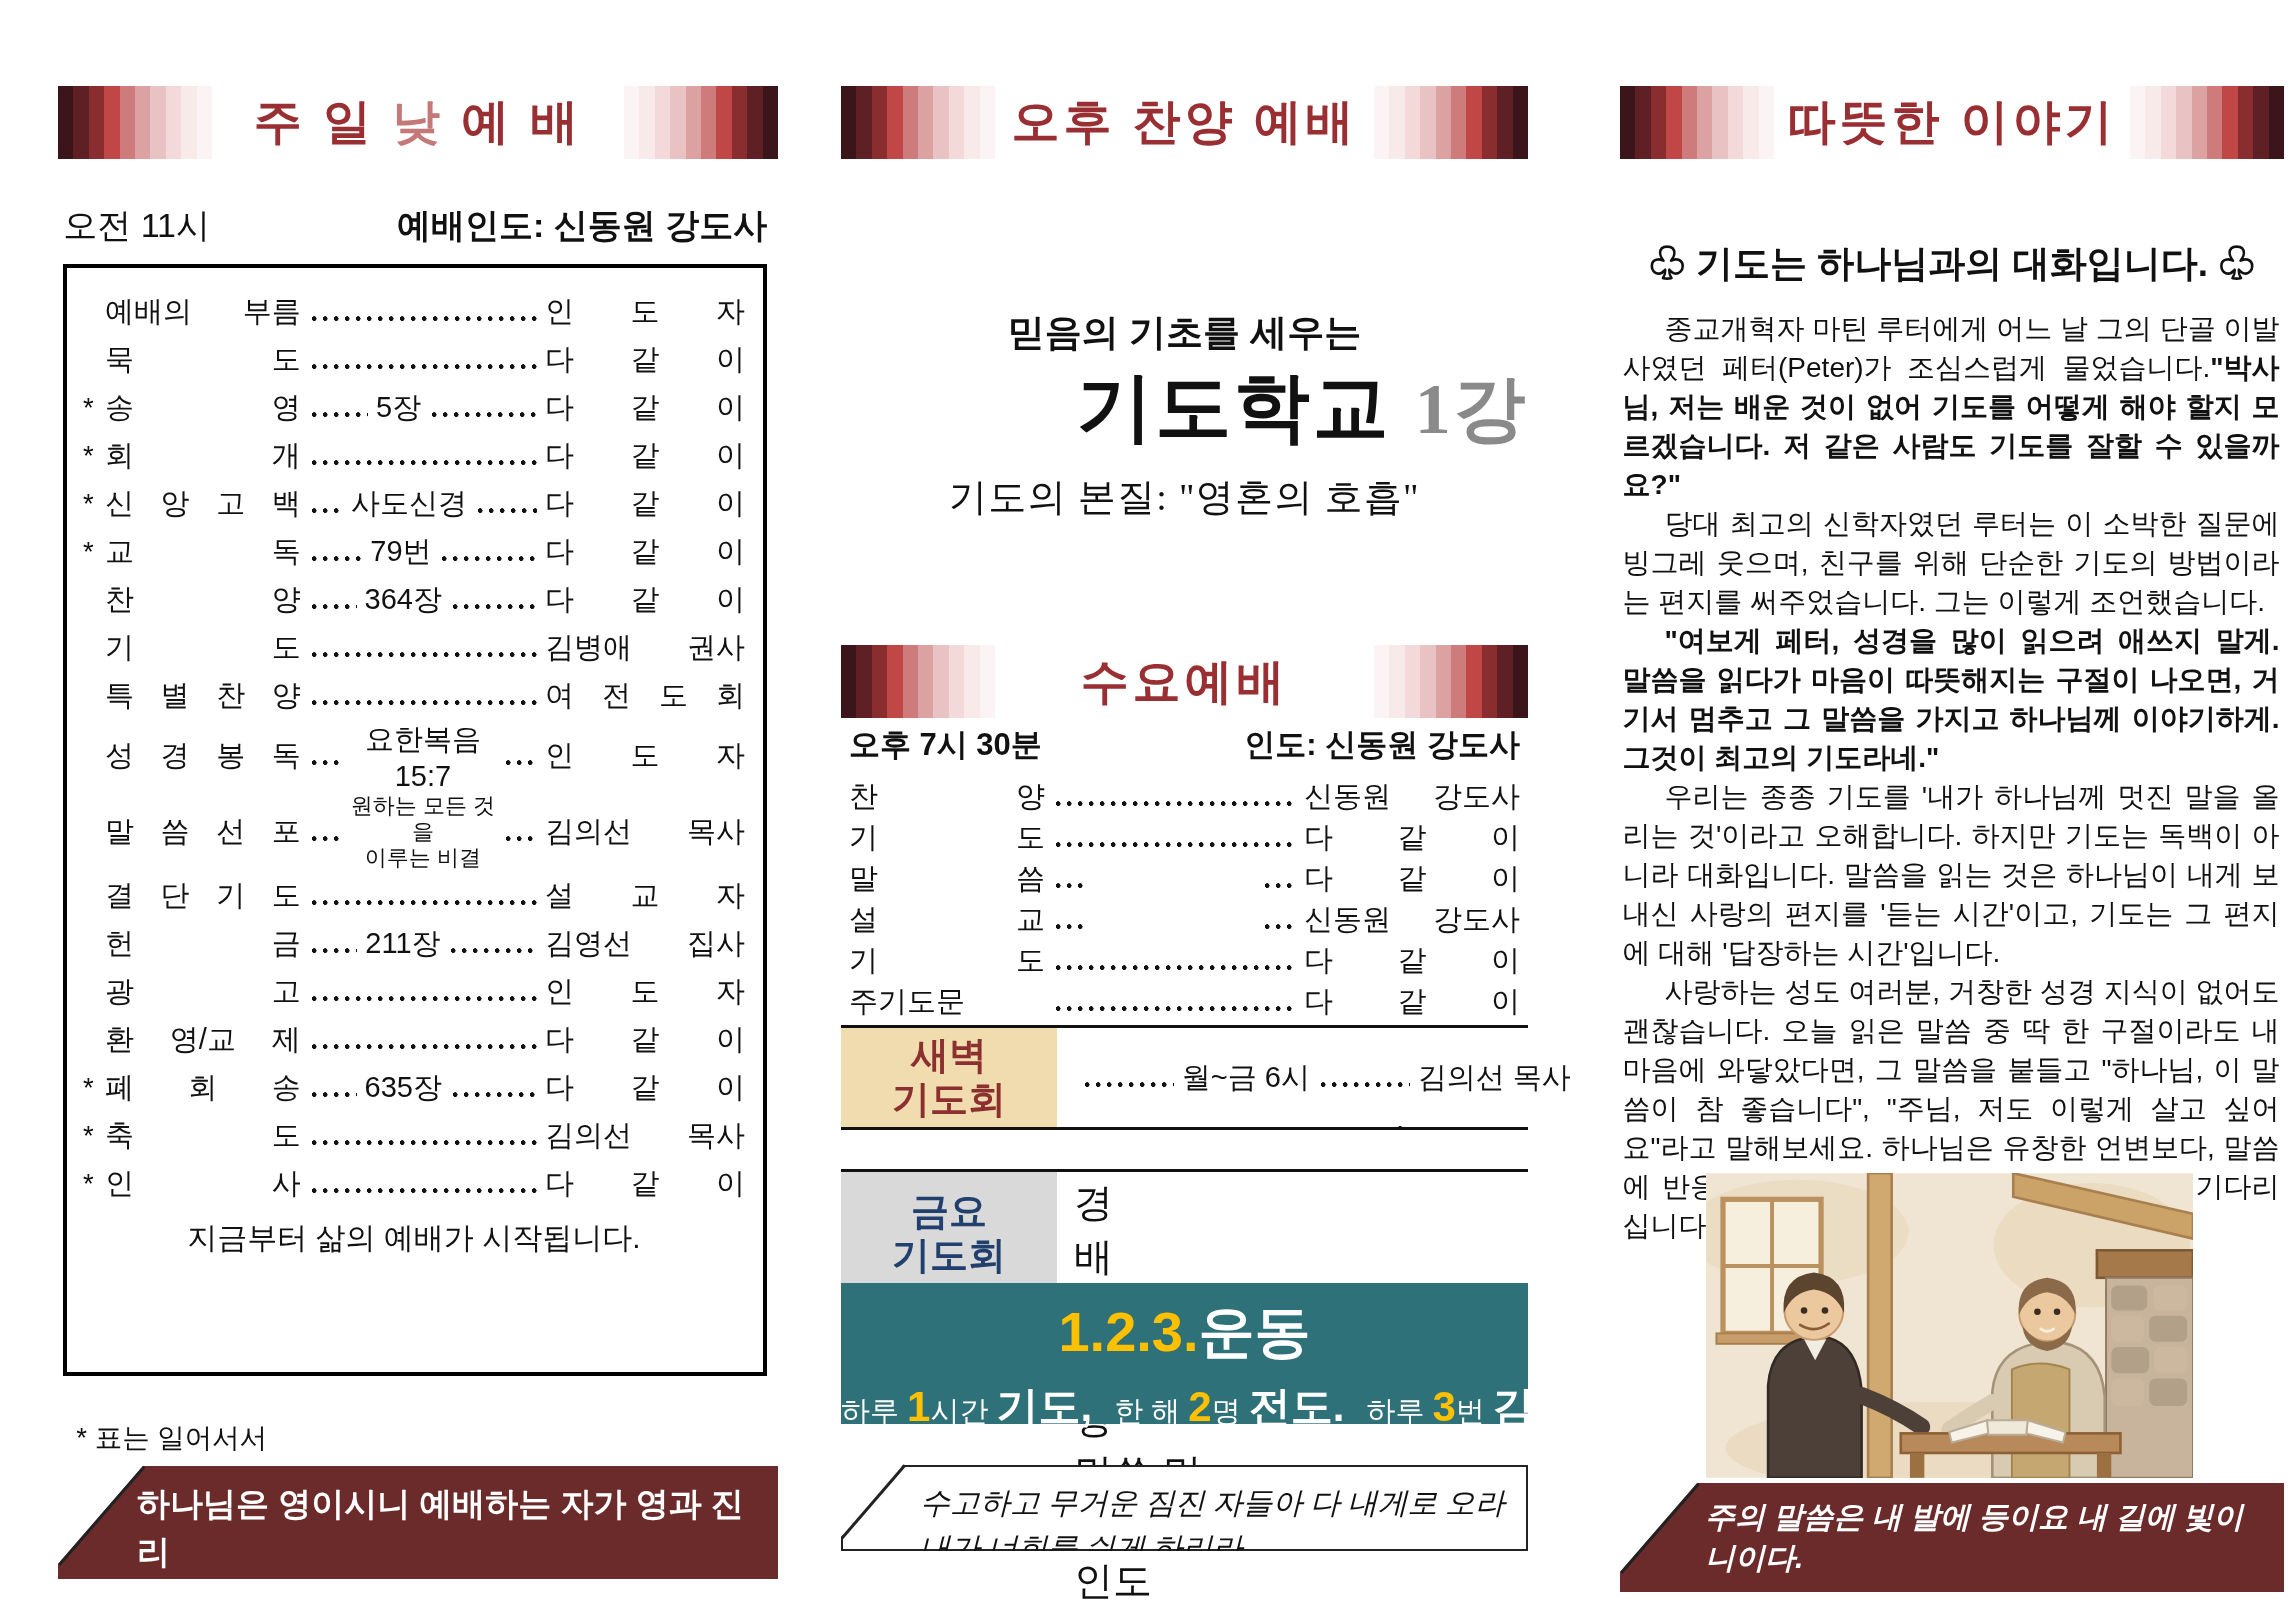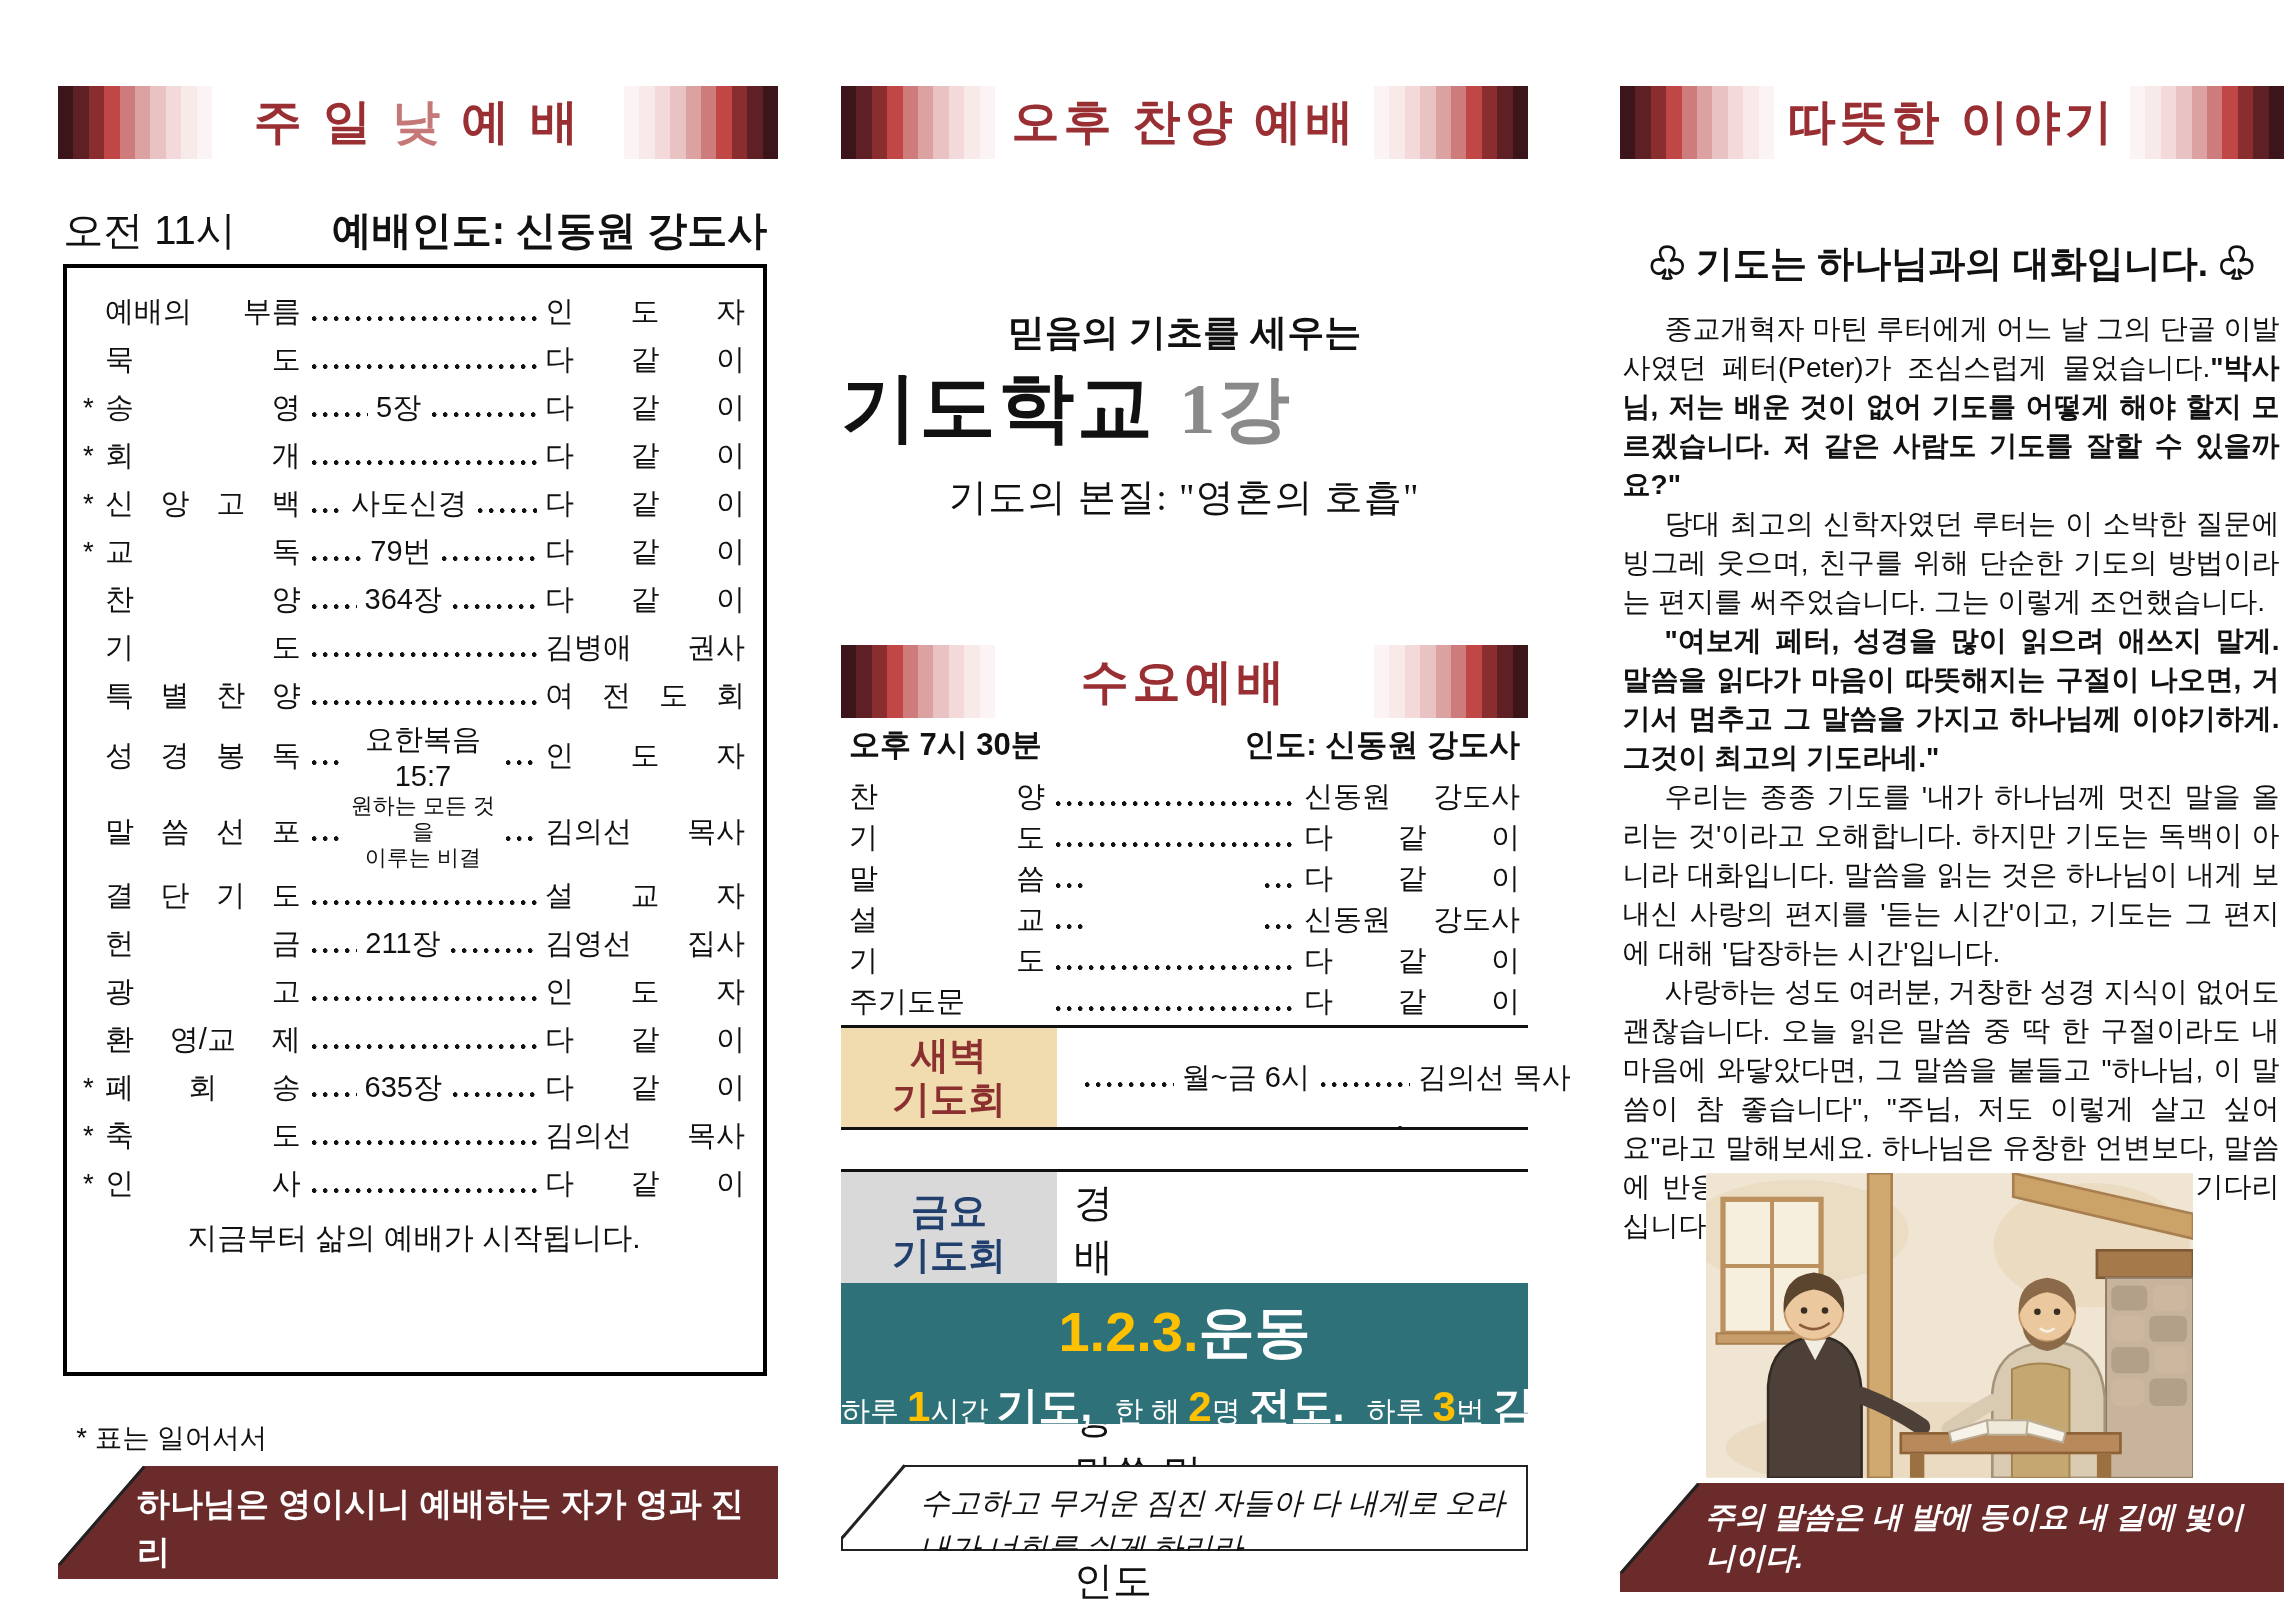--- a/index.html
+++ b/index.html
@@ -19,7 +19,7 @@
   .hdr-title .lt{color:#c47878;}
 
   
-  .timerow{position:absolute;top:124px;left:5.2px;width:704px;display:flex;justify-content:space-between;align-items:baseline;font-size:40px;gap:32px;}
+  .timerow{position:absolute;top:124px;left:5.2px;width:704px;display:flex;justify-content:space-between;align-items:baseline;font-size:34px;gap:32px;}
   .timerow .leader{font-weight:bold;}
   .obox{position:absolute;top:185px;left:5.2px;width:704px;height:1112px;border:4.6px solid #000;box-sizing:border-box;padding:19.6px 18.3px 0 15.7px;}
   .row{display:flex;align-items:center;min-height:48px;font-size:29px;}

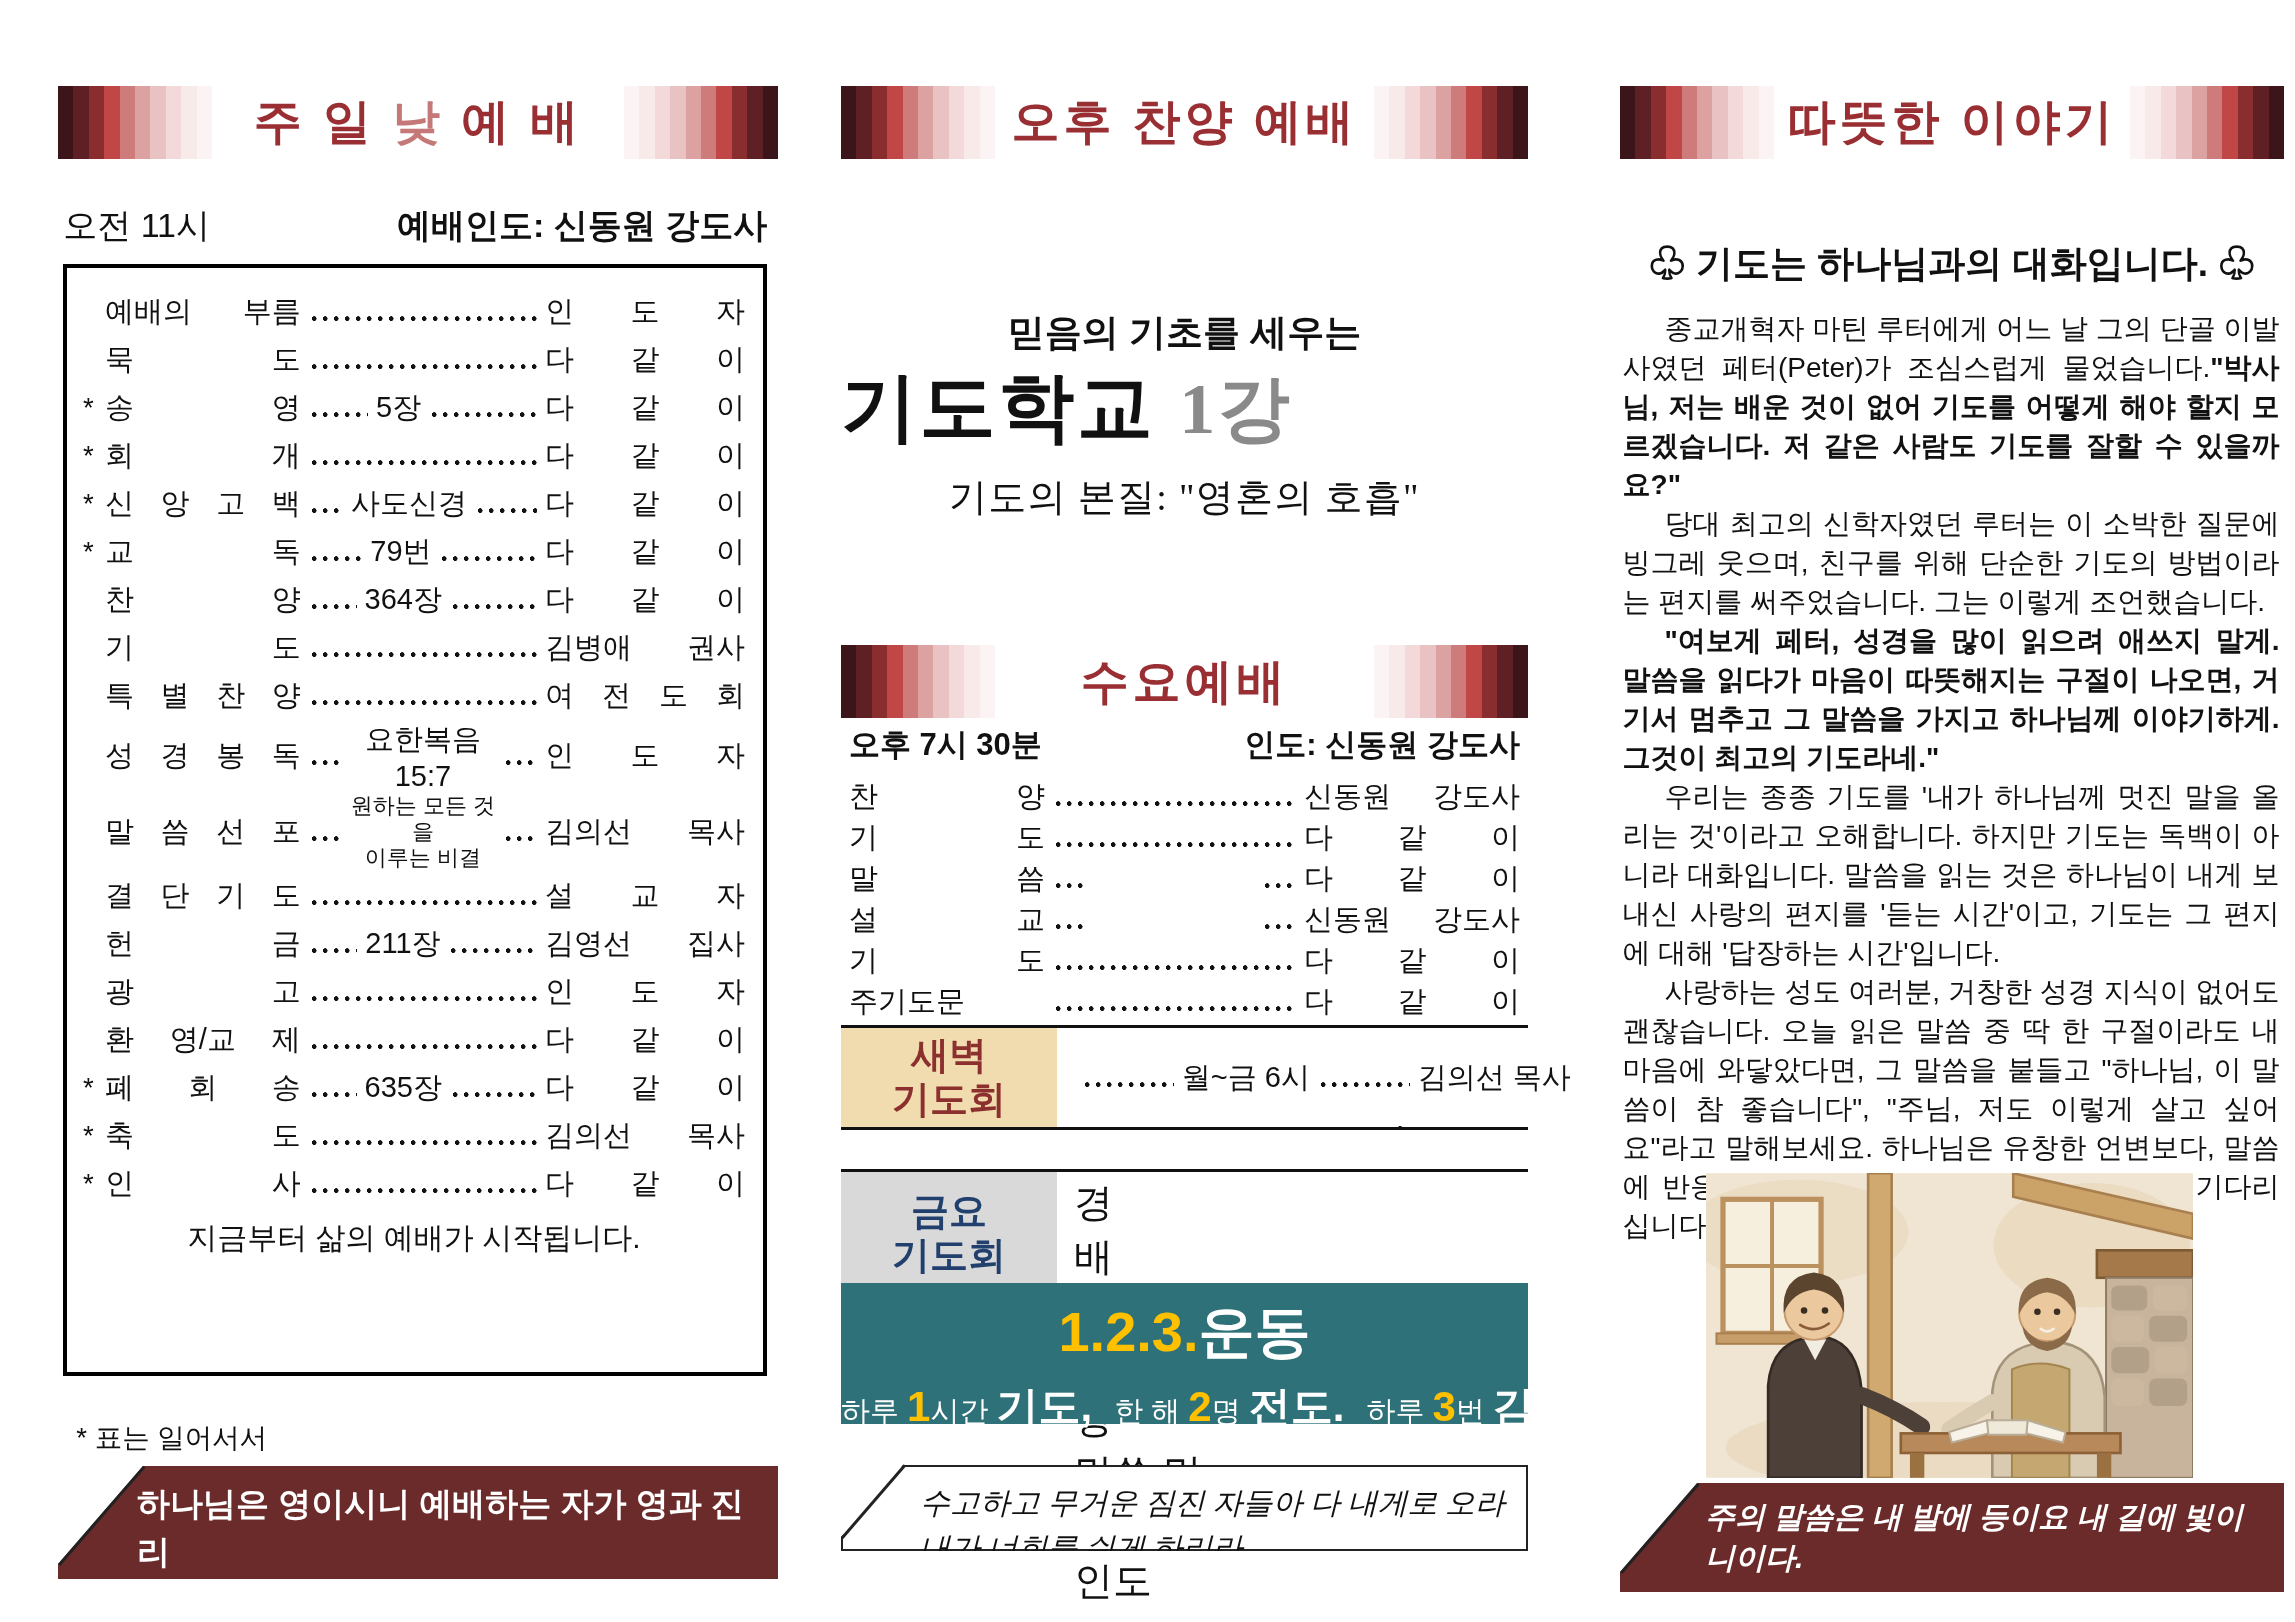--- a/index.html
+++ b/index.html
@@ -47,7 +47,7 @@
 
   
   .c2small{position:absolute;top:229px;left:0;width:100%;text-align:center;font-size:37px;font-weight:bold;}
-  .c2title{position:absolute;top:278px;left:0;width:100%;text-align:left;font-size:76px;font-weight:900;letter-spacing:2.6px;white-space:nowrap;}
+  .c2title{position:absolute;top:278px;left:0;width:100%;text-align:right;font-size:76px;font-weight:900;letter-spacing:2.6px;white-space:nowrap;}
   .c2title .num{font-family:"Liberation Serif",serif;color:#8a8a8a;font-weight:bold;font-size:72px;}
   .c2sub{position:absolute;top:393px;left:0;width:100%;text-align:center;font-family:"Liberation Serif",serif;font-size:38px;letter-spacing:1.3px;}
   .wedbar{top:566px;}

